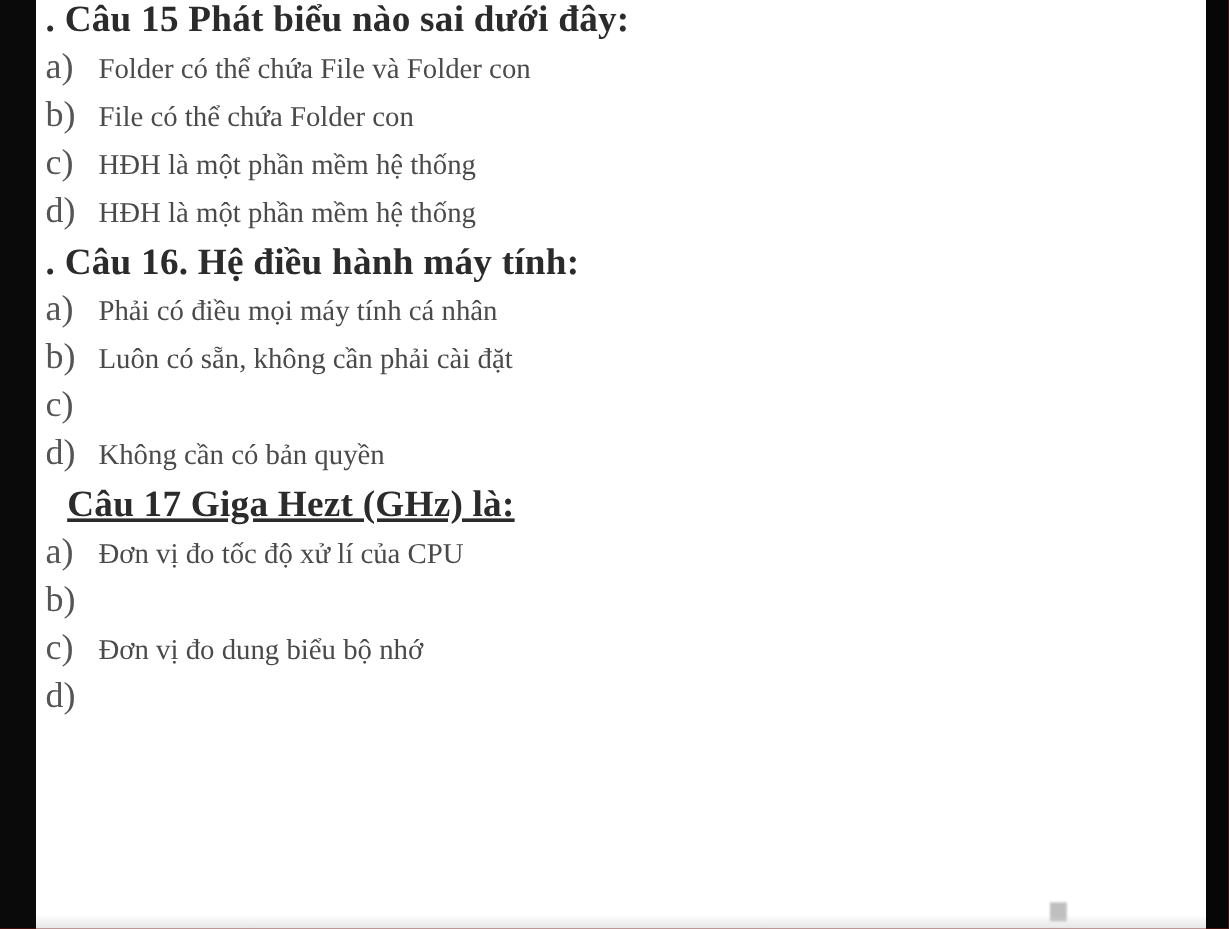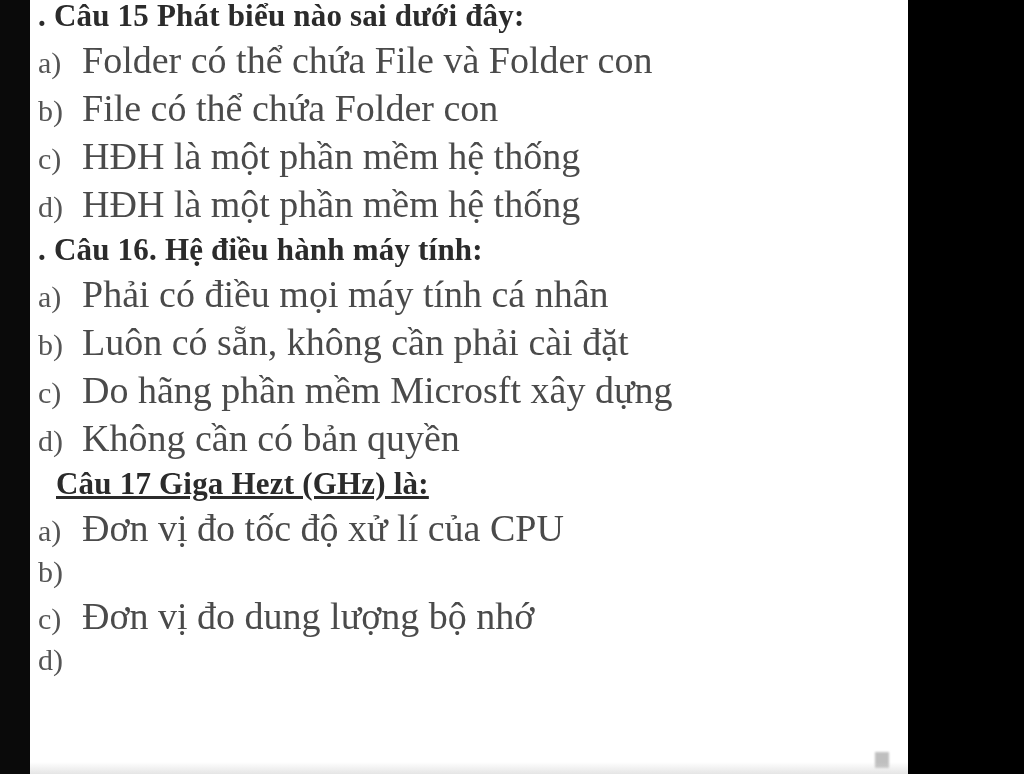--- a/index.html
+++ b/index.html
@@ -9,7 +9,7 @@
   }
   #page {
     position: relative;
-    width: 908px;
+    width: 1024px;
     height: 774px;
     background: #b91c1c;
     overflow: hidden;

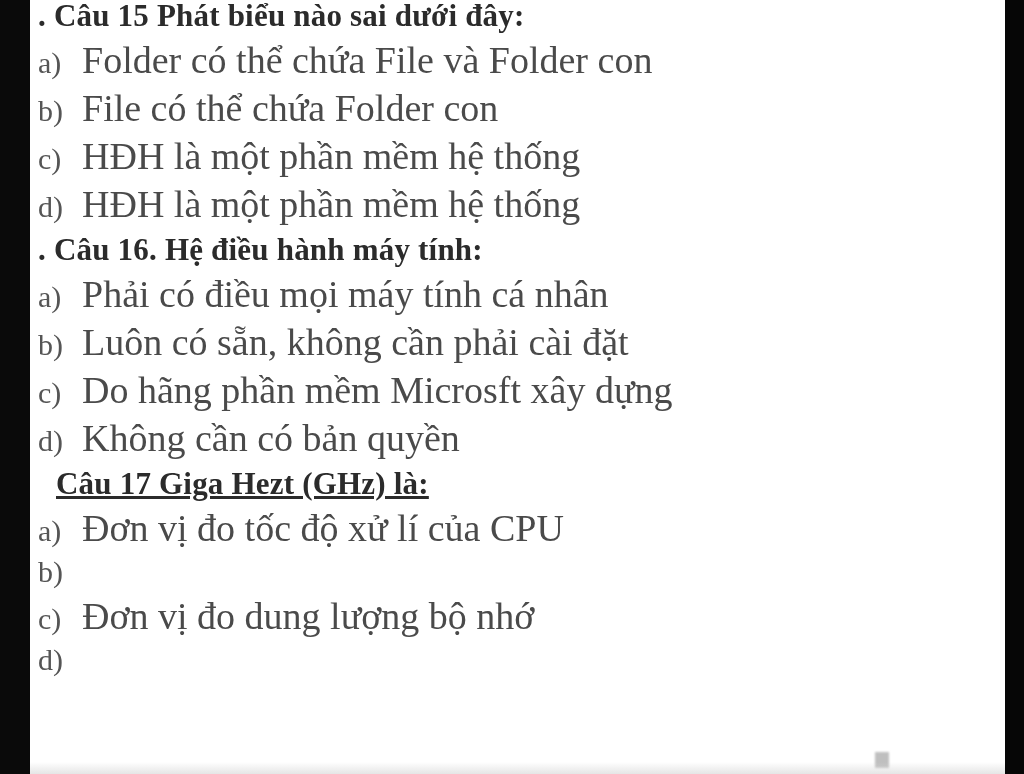--- a/index.html
+++ b/index.html
@@ -74,7 +74,7 @@
     flex: 0 0 44px;
   }
   .ansrow .txt {
-    font-size: 38px;
+    font-size: 24px;
     color: #4a4a4a;
   }
   .blur {

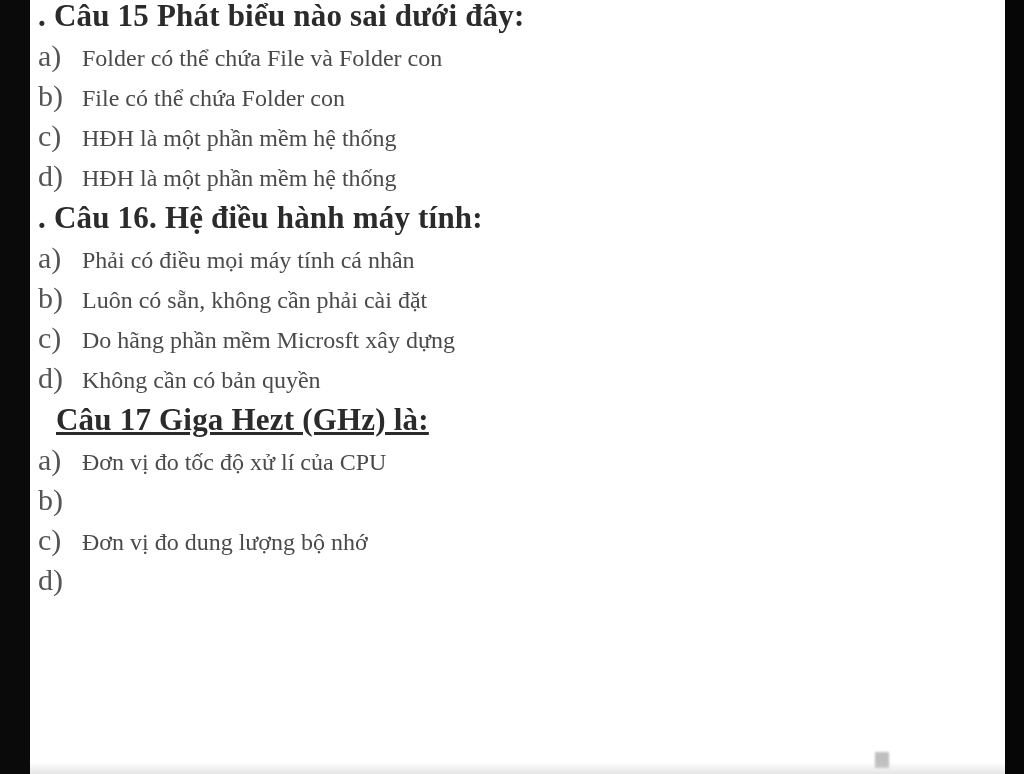--- a/index.html
+++ b/index.html
@@ -137,7 +137,6 @@
         </div>
         <div class="ansrow">
           <span class="lbl">c)</span>
-          <span class="txt">Do hãng phần mềm Microsft xây dựng</span>
         </div>
         <div class="ansrow">
           <span class="lbl">d)</span>

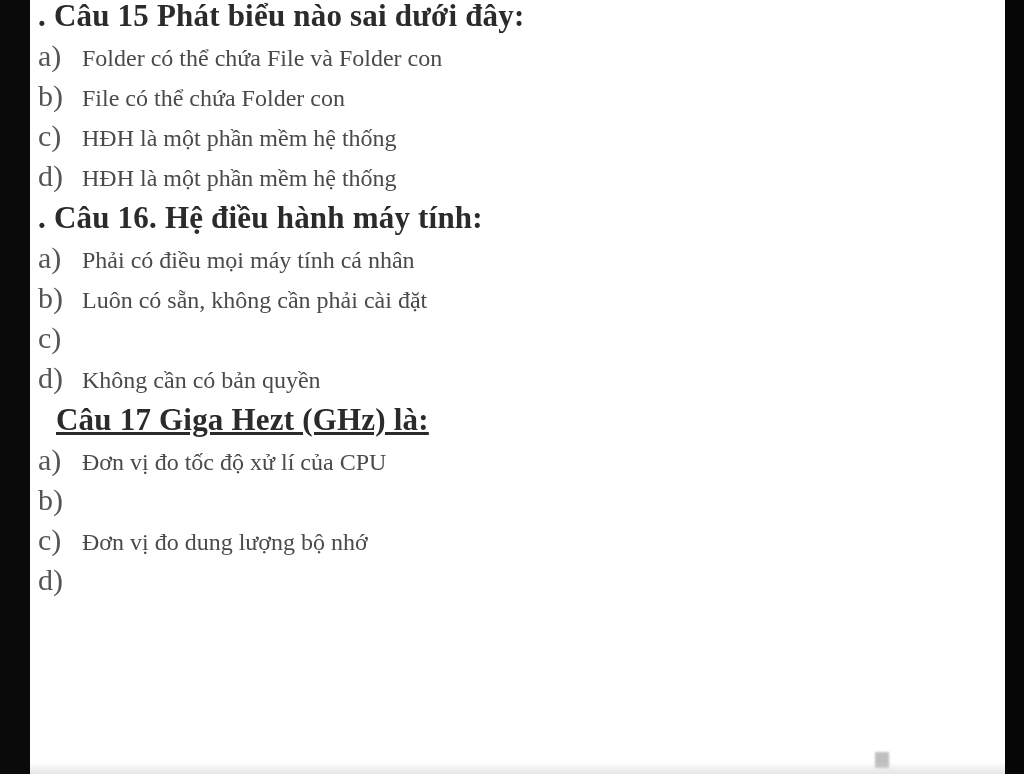--- a/index.html
+++ b/index.html
@@ -152,7 +152,7 @@
         </div>
         <div class="ansrow">
           <span class="lbl">c)</span>
-          <span class="txt">Đơn vị đo dung lượng bộ nhớ</span>
+          <span class="txt">Đơn vị đo dung biểu bộ nhớ</span>
         </div>
         <div class="ansrow">
           <span class="lbl">d)</span>

